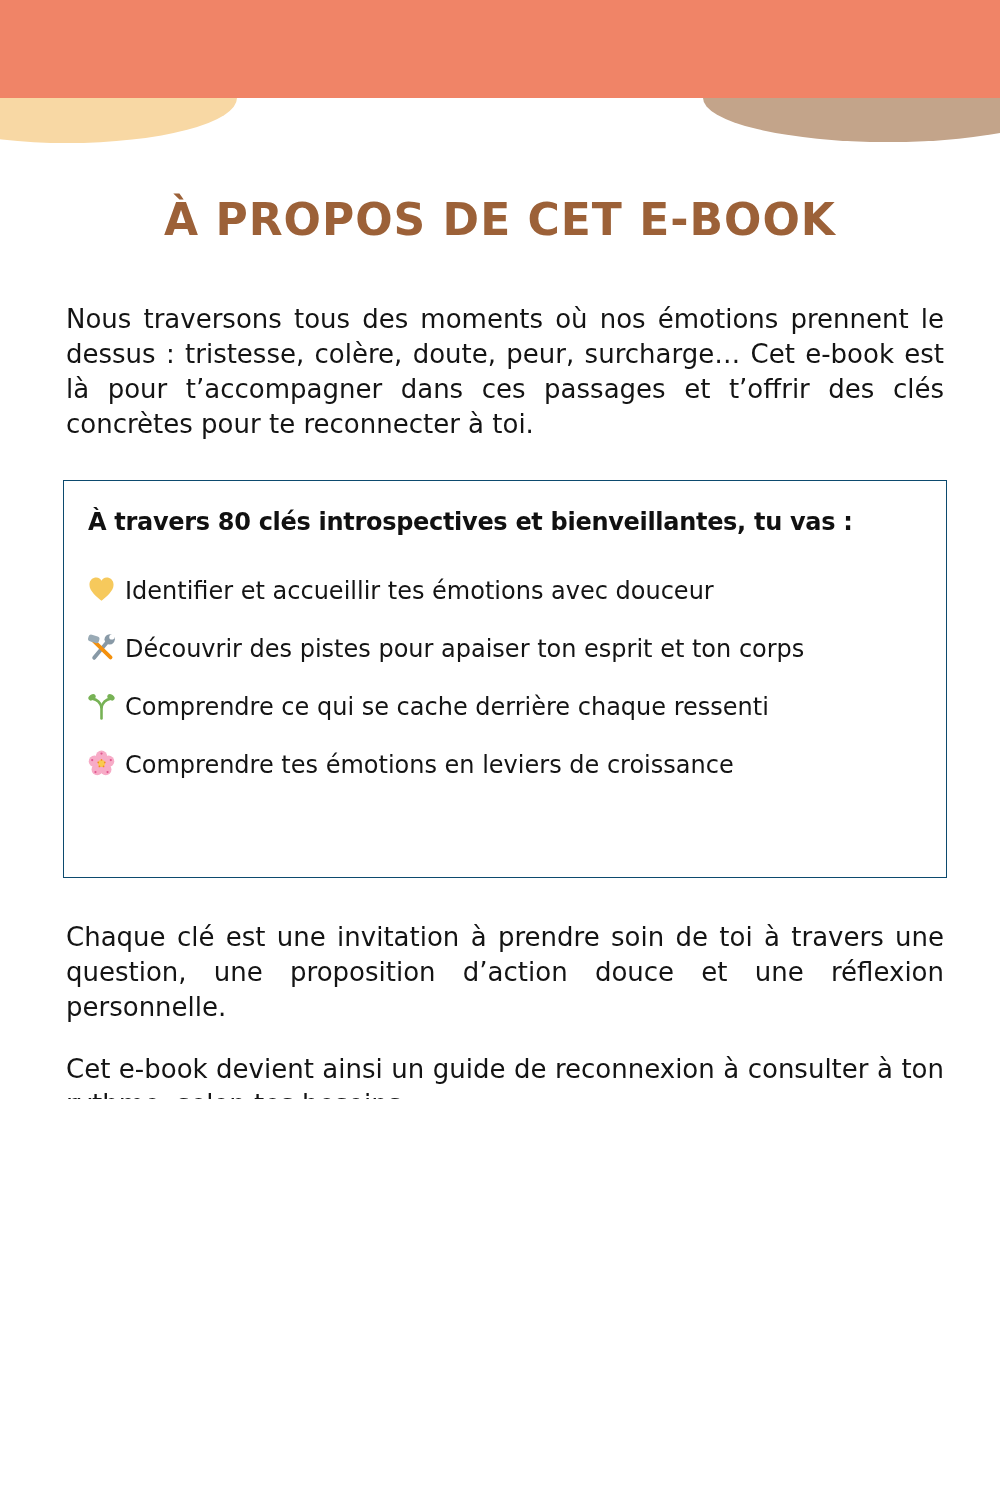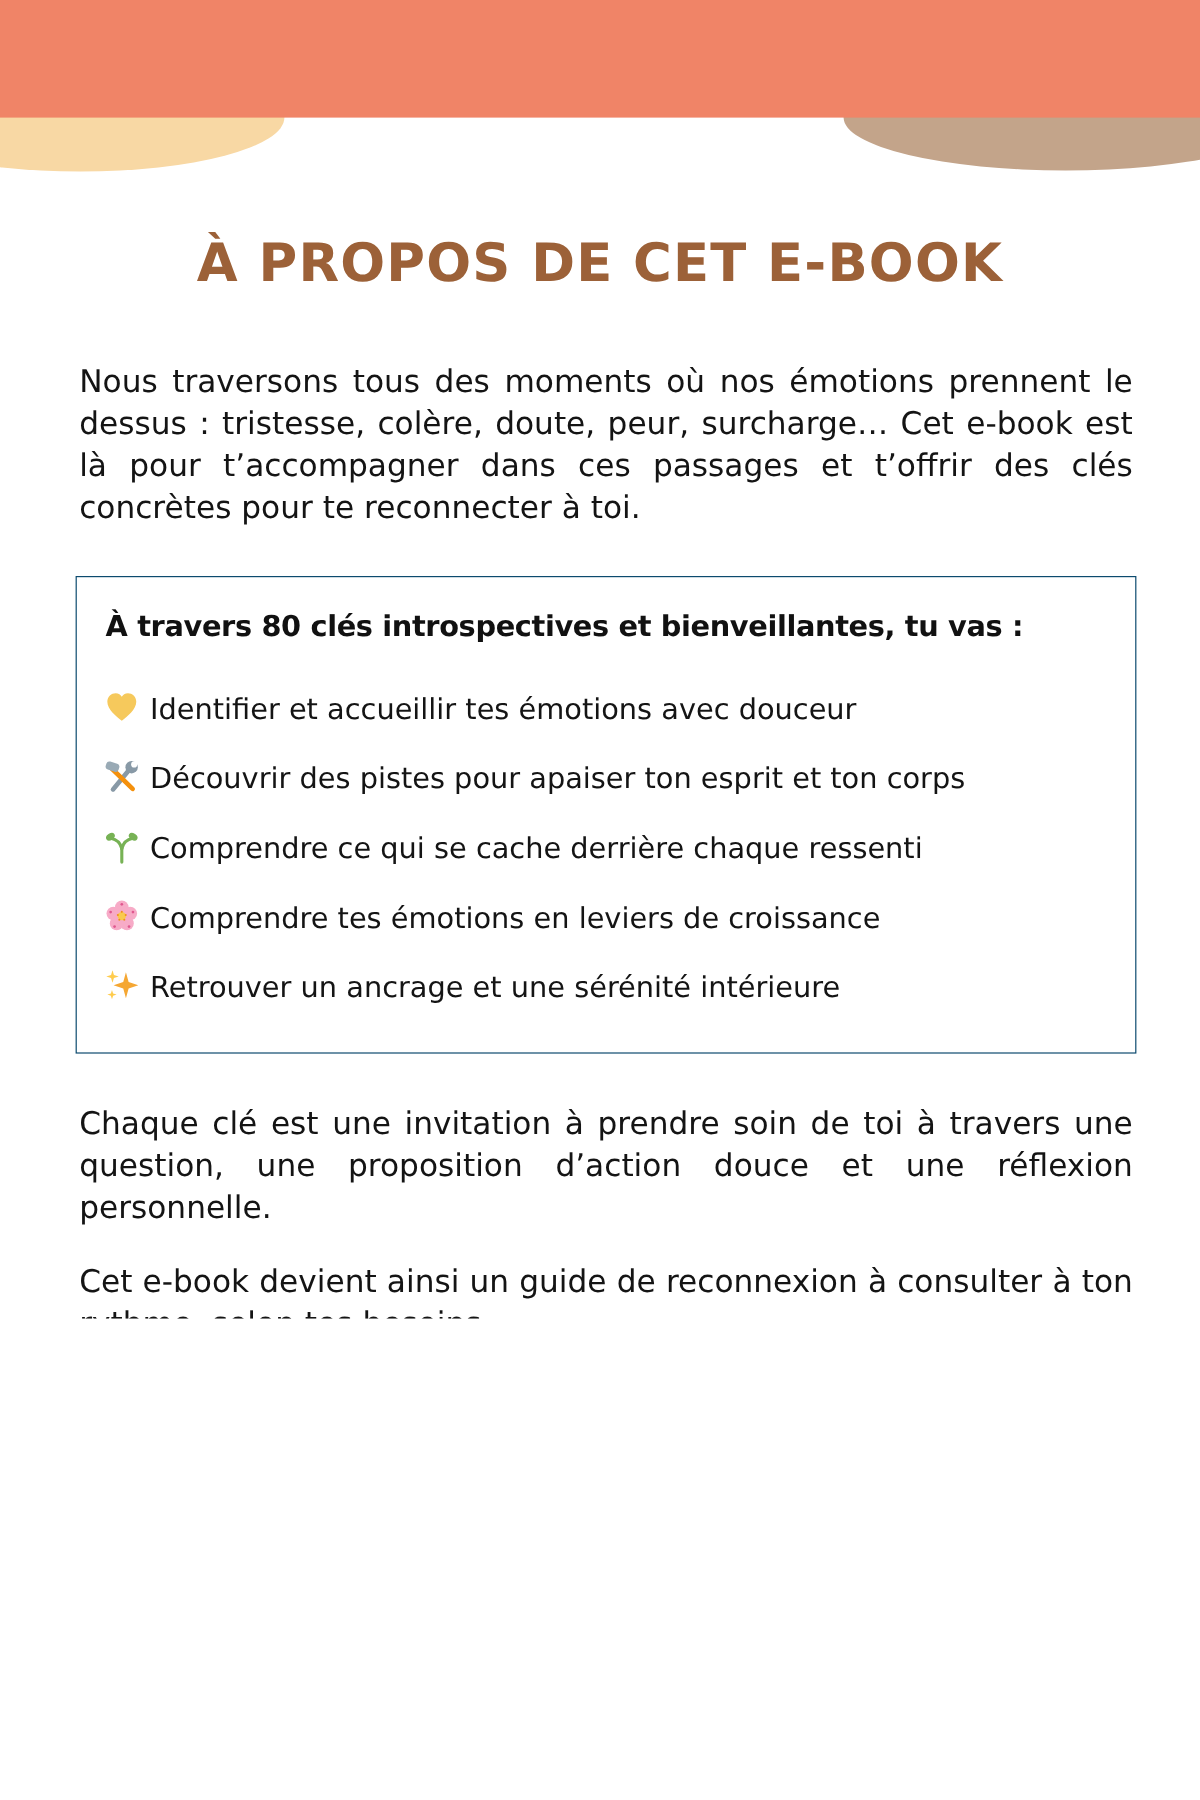--- a/index.html
+++ b/index.html
@@ -139,16 +139,6 @@
         <span class="key-text">Comprendre tes émotions en leviers de croissance</span>
       </li>
 
-      <li class="key-item">
-        <span class="icon">
-          <svg viewBox="0 0 36 36" aria-hidden="true">
-            <path d="M22 5 L24.6 14.4 L34 17.5 L24.6 20.6 L22 30 L19.4 20.6 L10 17.5 L19.4 14.4 Z" fill="#F5A733"></path>
-            <path d="M9 3 L10.4 7.6 L15 9 L10.4 10.4 L9 15 L7.6 10.4 L3 9 L7.6 7.6 Z" fill="#FFCC4D"></path>
-            <path d="M8.5 22 L9.6 25.4 L13 26.5 L9.6 27.6 L8.5 31 L7.4 27.6 L4 26.5 L7.4 25.4 Z" fill="#FFCC4D"></path>
-          </svg>
-        </span>
-        <span class="key-text">Retrouver un ancrage et une sérénité intérieure</span>
-      </li>
 
     </ul>
   </div>

